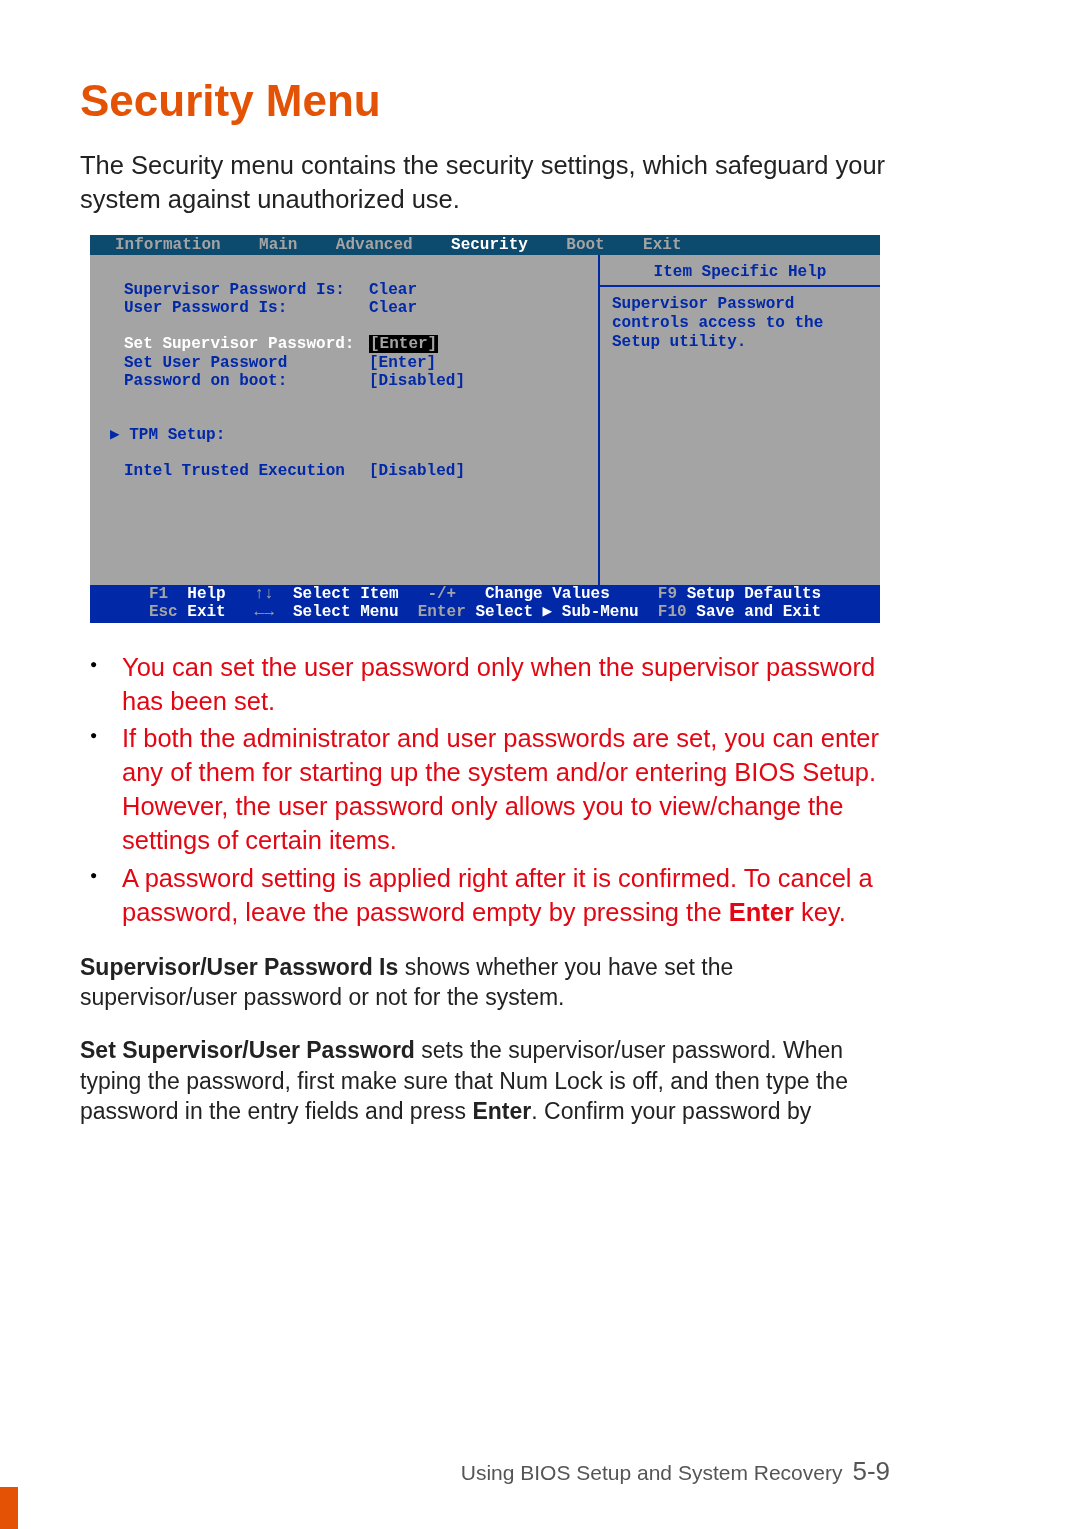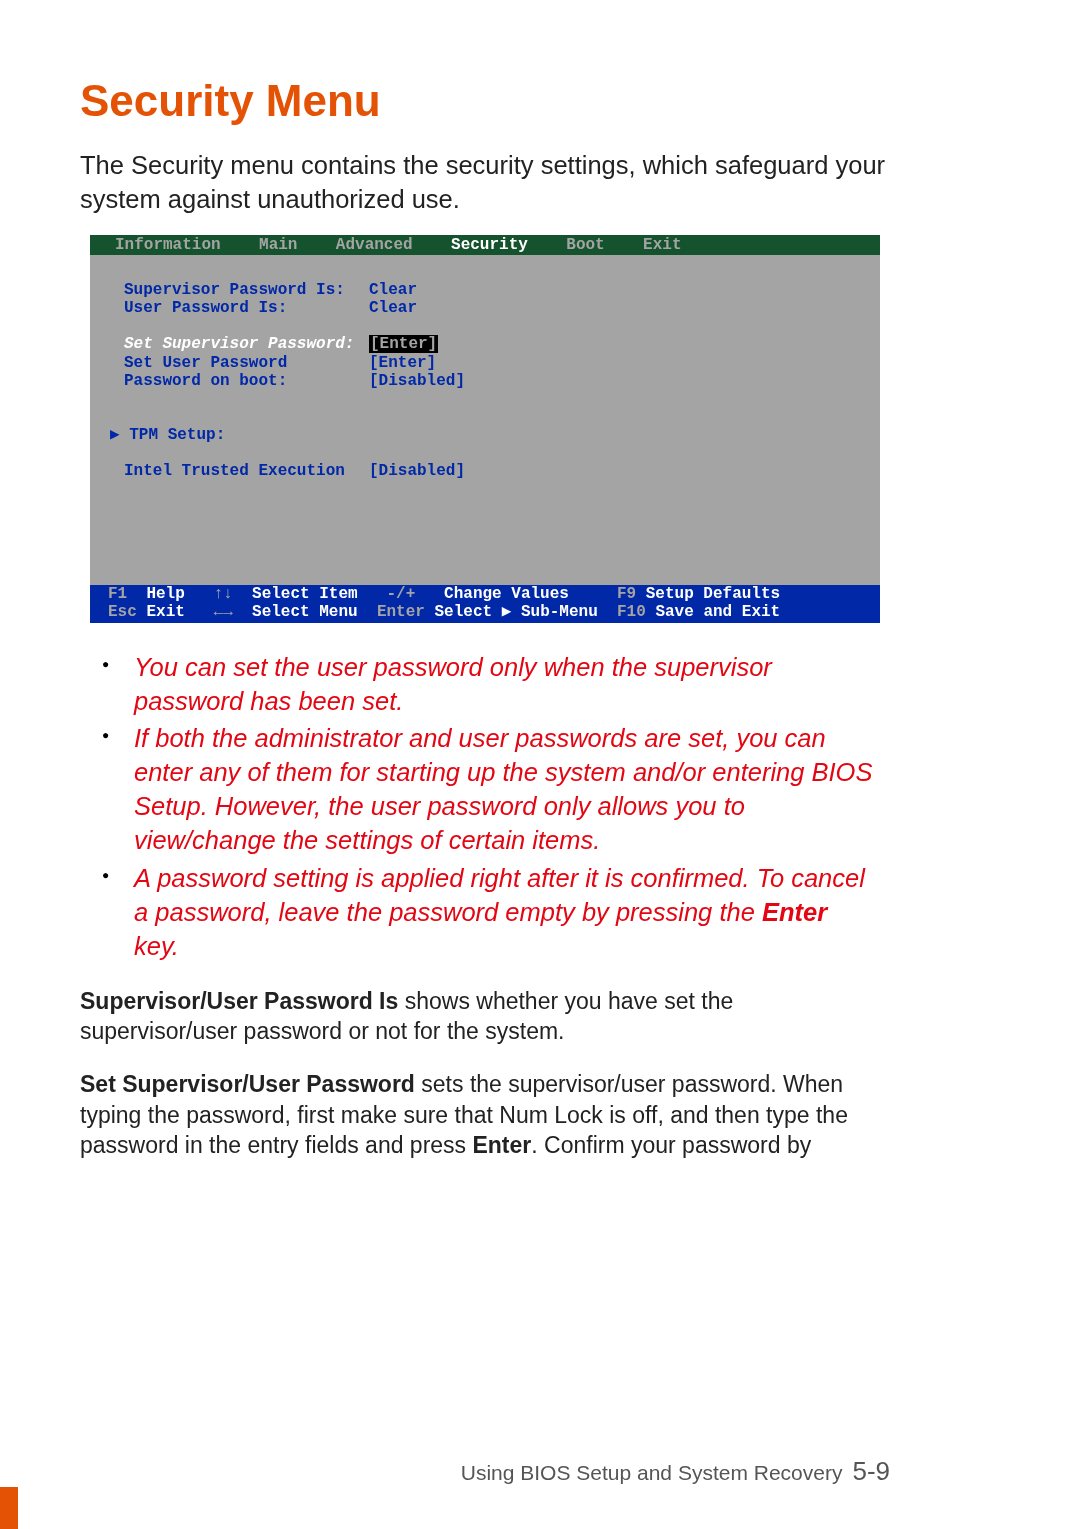--- a/index.html
+++ b/index.html
@@ -42,7 +42,7 @@
     background: #a4a4a4;
   }
   .menubar {
-    background: #14532d;
+    background: #0c4a6e;
     color: #a4a4a4;
     padding: 1px 25px 1px 25px;
     white-space: nowrap;

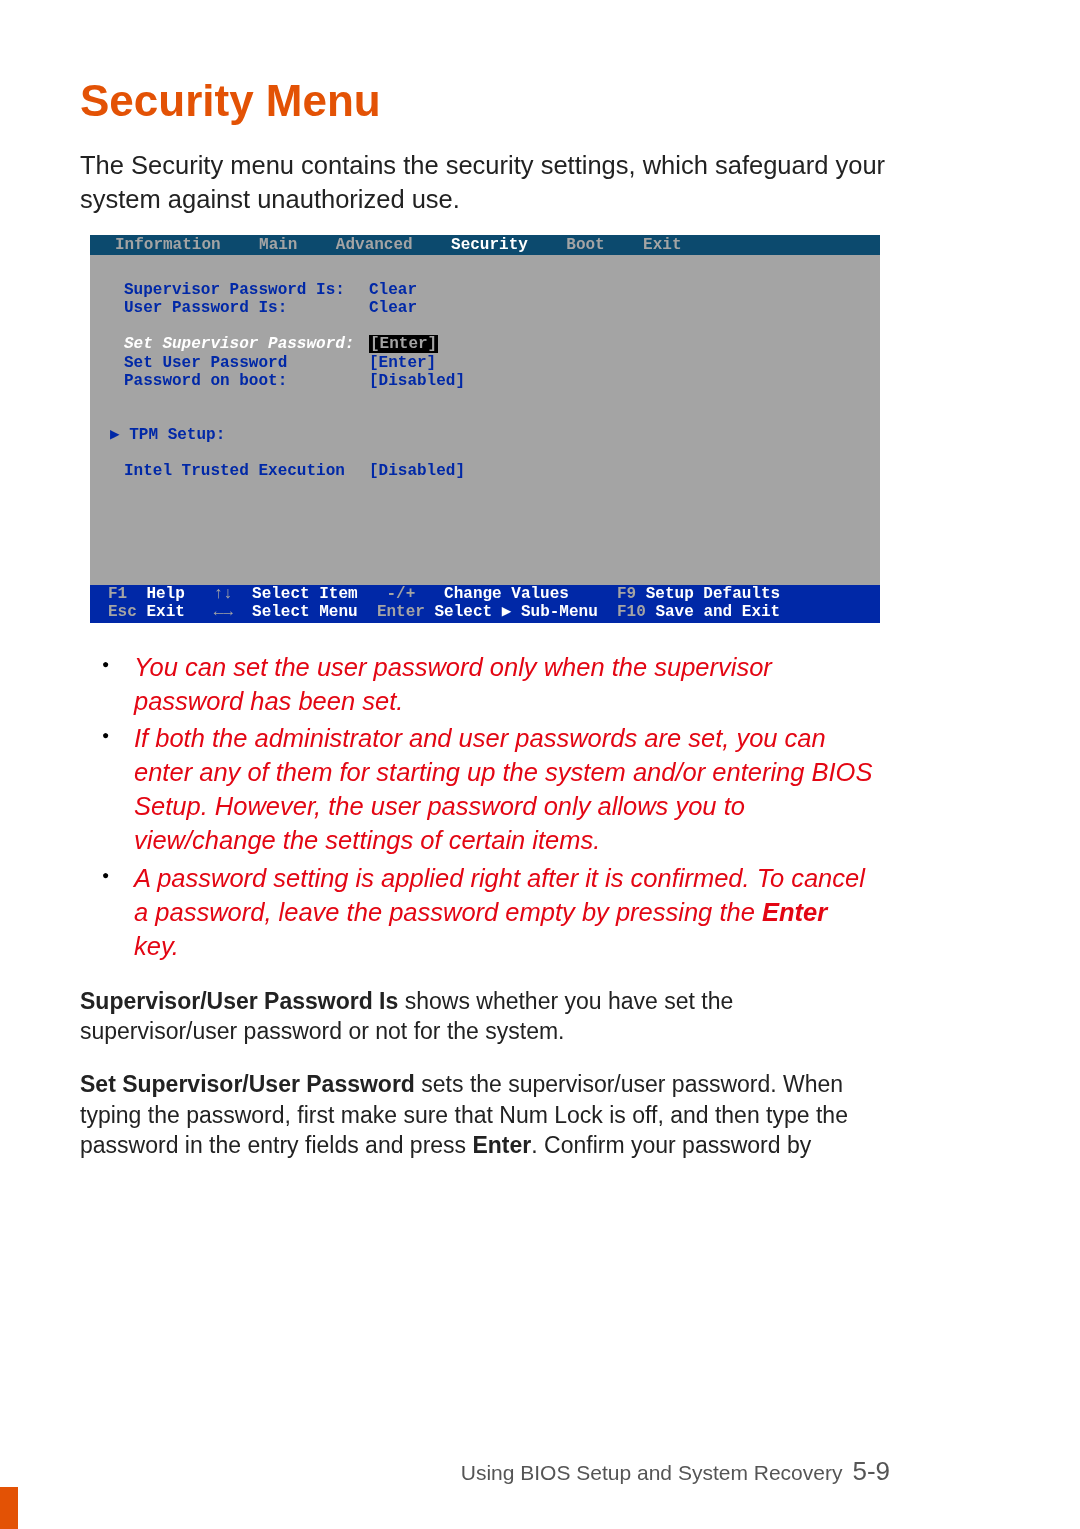--- a/index.html
+++ b/index.html
@@ -179,6 +179,11 @@
           <div style="height:18px"></div>
           <div class="row"><span class="lbl">Intel Trusted Execution</span><span class="val">[Disabled]</span></div>
         </div>
+        <div class="right-col">
+          <div class="right-title">Item Specific Help</div>
+          <div class="right-divider"></div>
+          <div class="help-text">Supervisor Password controls access to the Setup utility.</div>
+        </div>
       </div>
       <div class="bios-footer"><span class="k">F1</span>  <span>Help</span>   <span class="k">↑↓</span>  <span>Select Item</span>   <span class="k">-/+</span>   <span>Change Values</span>     <span class="k">F9</span> <span>Setup Defaults</span>
 <span class="k">Esc</span> <span>Exit</span>   <span class="k">←→</span>  <span>Select Menu</span>  <span class="k">Enter</span> <span>Select ▶ Sub-Menu</span>  <span class="k">F10</span> <span>Save and Exit</span></div>

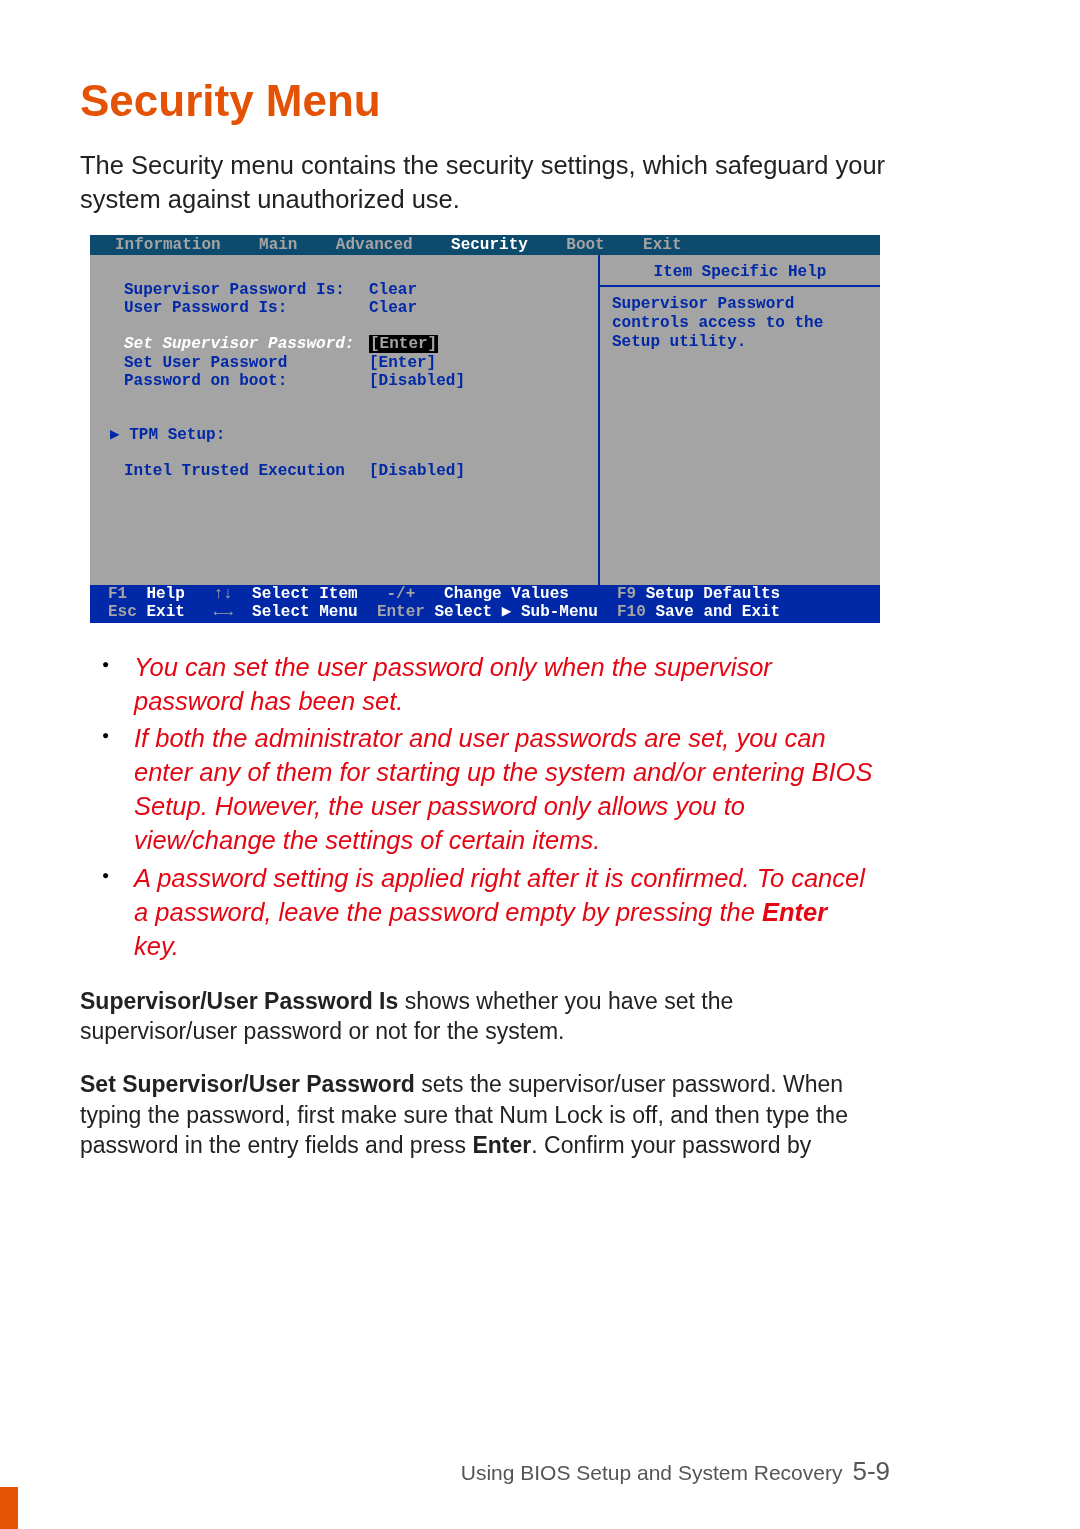--- a/index.html
+++ b/index.html
@@ -81,7 +81,7 @@
   .row { white-space: pre; line-height: 1.14; }
   .lbl { display:inline-block; width: 245px; color:#0028a7; }
   .val { color:#0028a7; }
-  .row-sel .lbl { color:#ffffff;font-style:italic; }
+  .row-sel .lbl { color:#ffffff; }
   .row-sel .val-sel {
     background:#000;
     color:#a4a4a4;

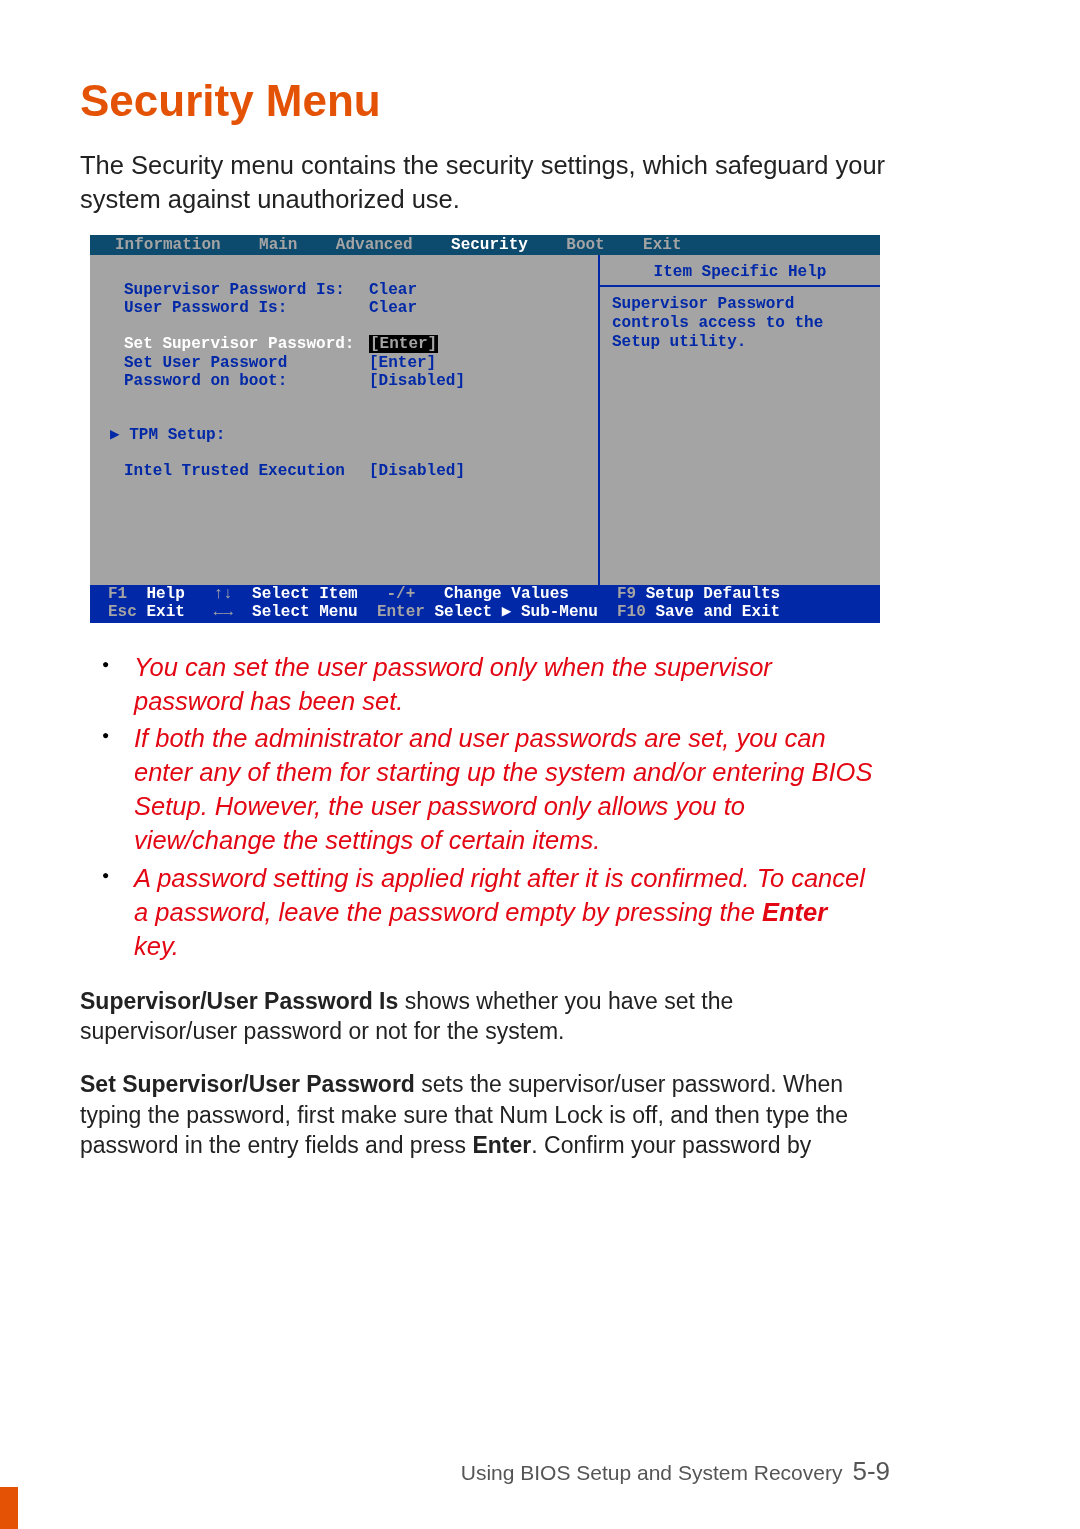--- a/index.html
+++ b/index.html
@@ -94,6 +94,7 @@
     padding: 0 18px 1px 18px;
     line-height:1.15;
     white-space: pre;
+    text-align: center;
   }
   .bios-footer .k { color:#a4a4a4; }
   .note-heading {

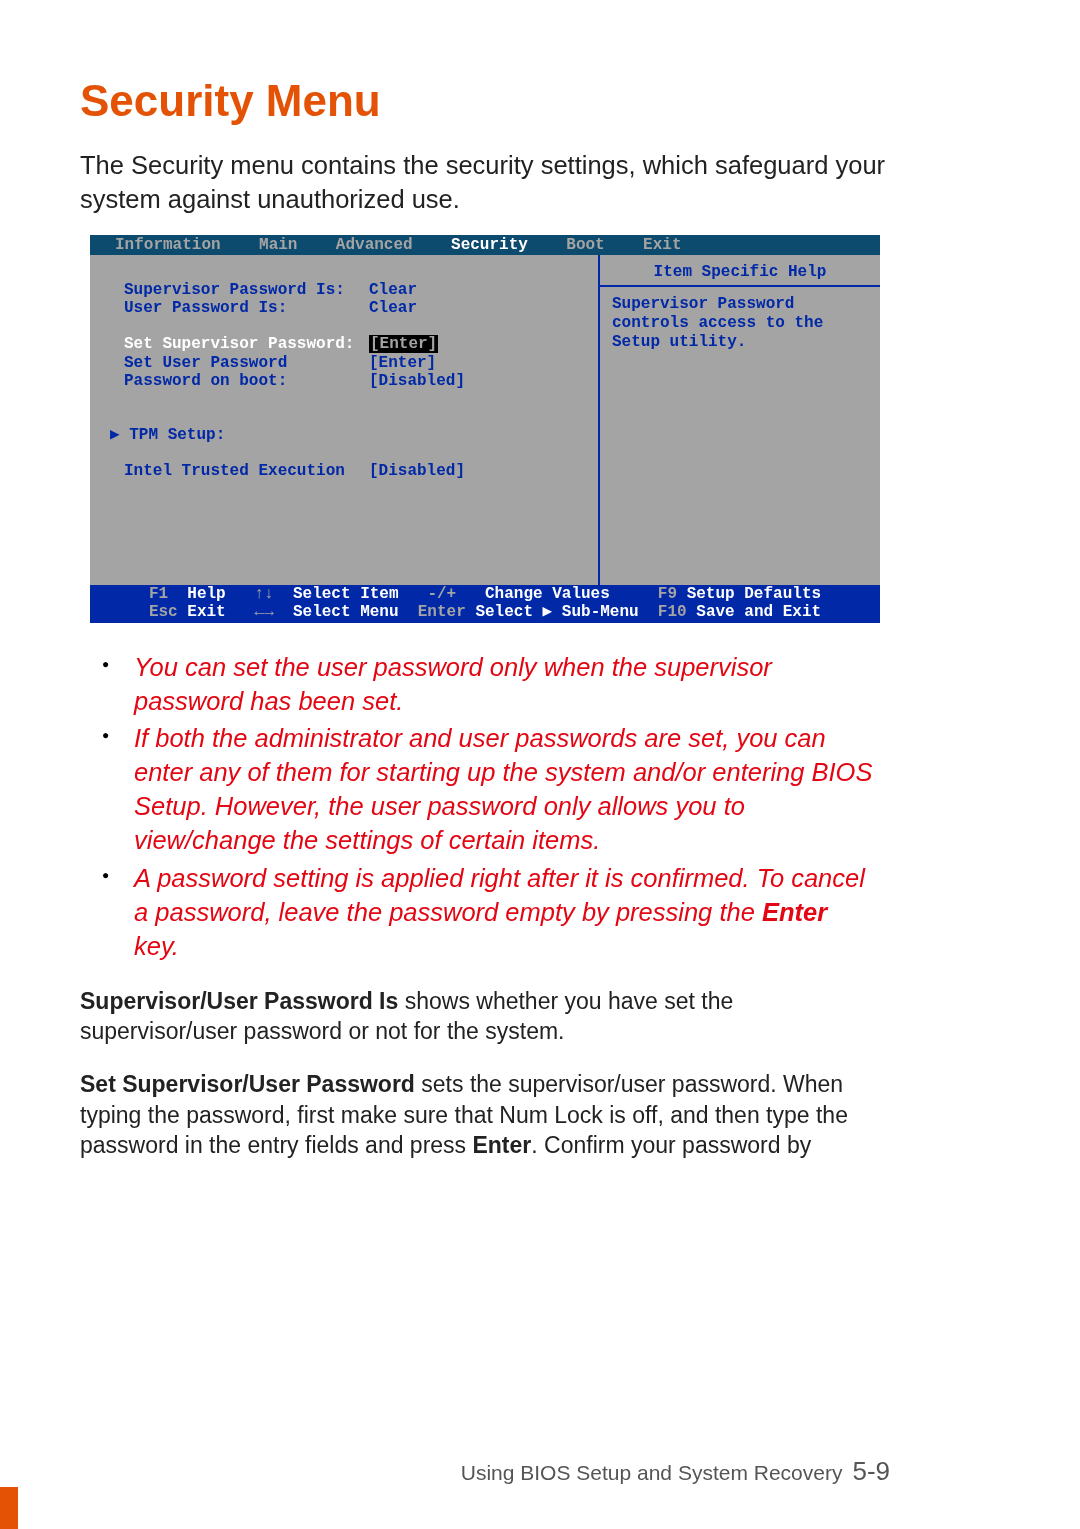--- a/index.html
+++ b/index.html
@@ -106,8 +106,7 @@
   ul.notes {
     list-style:none;
     padding:0 0 0 38px;
-    margin:16px;
-    font-style:italic;
+    margin:4px;
   }
   ul.notes li {
     position:relative;

